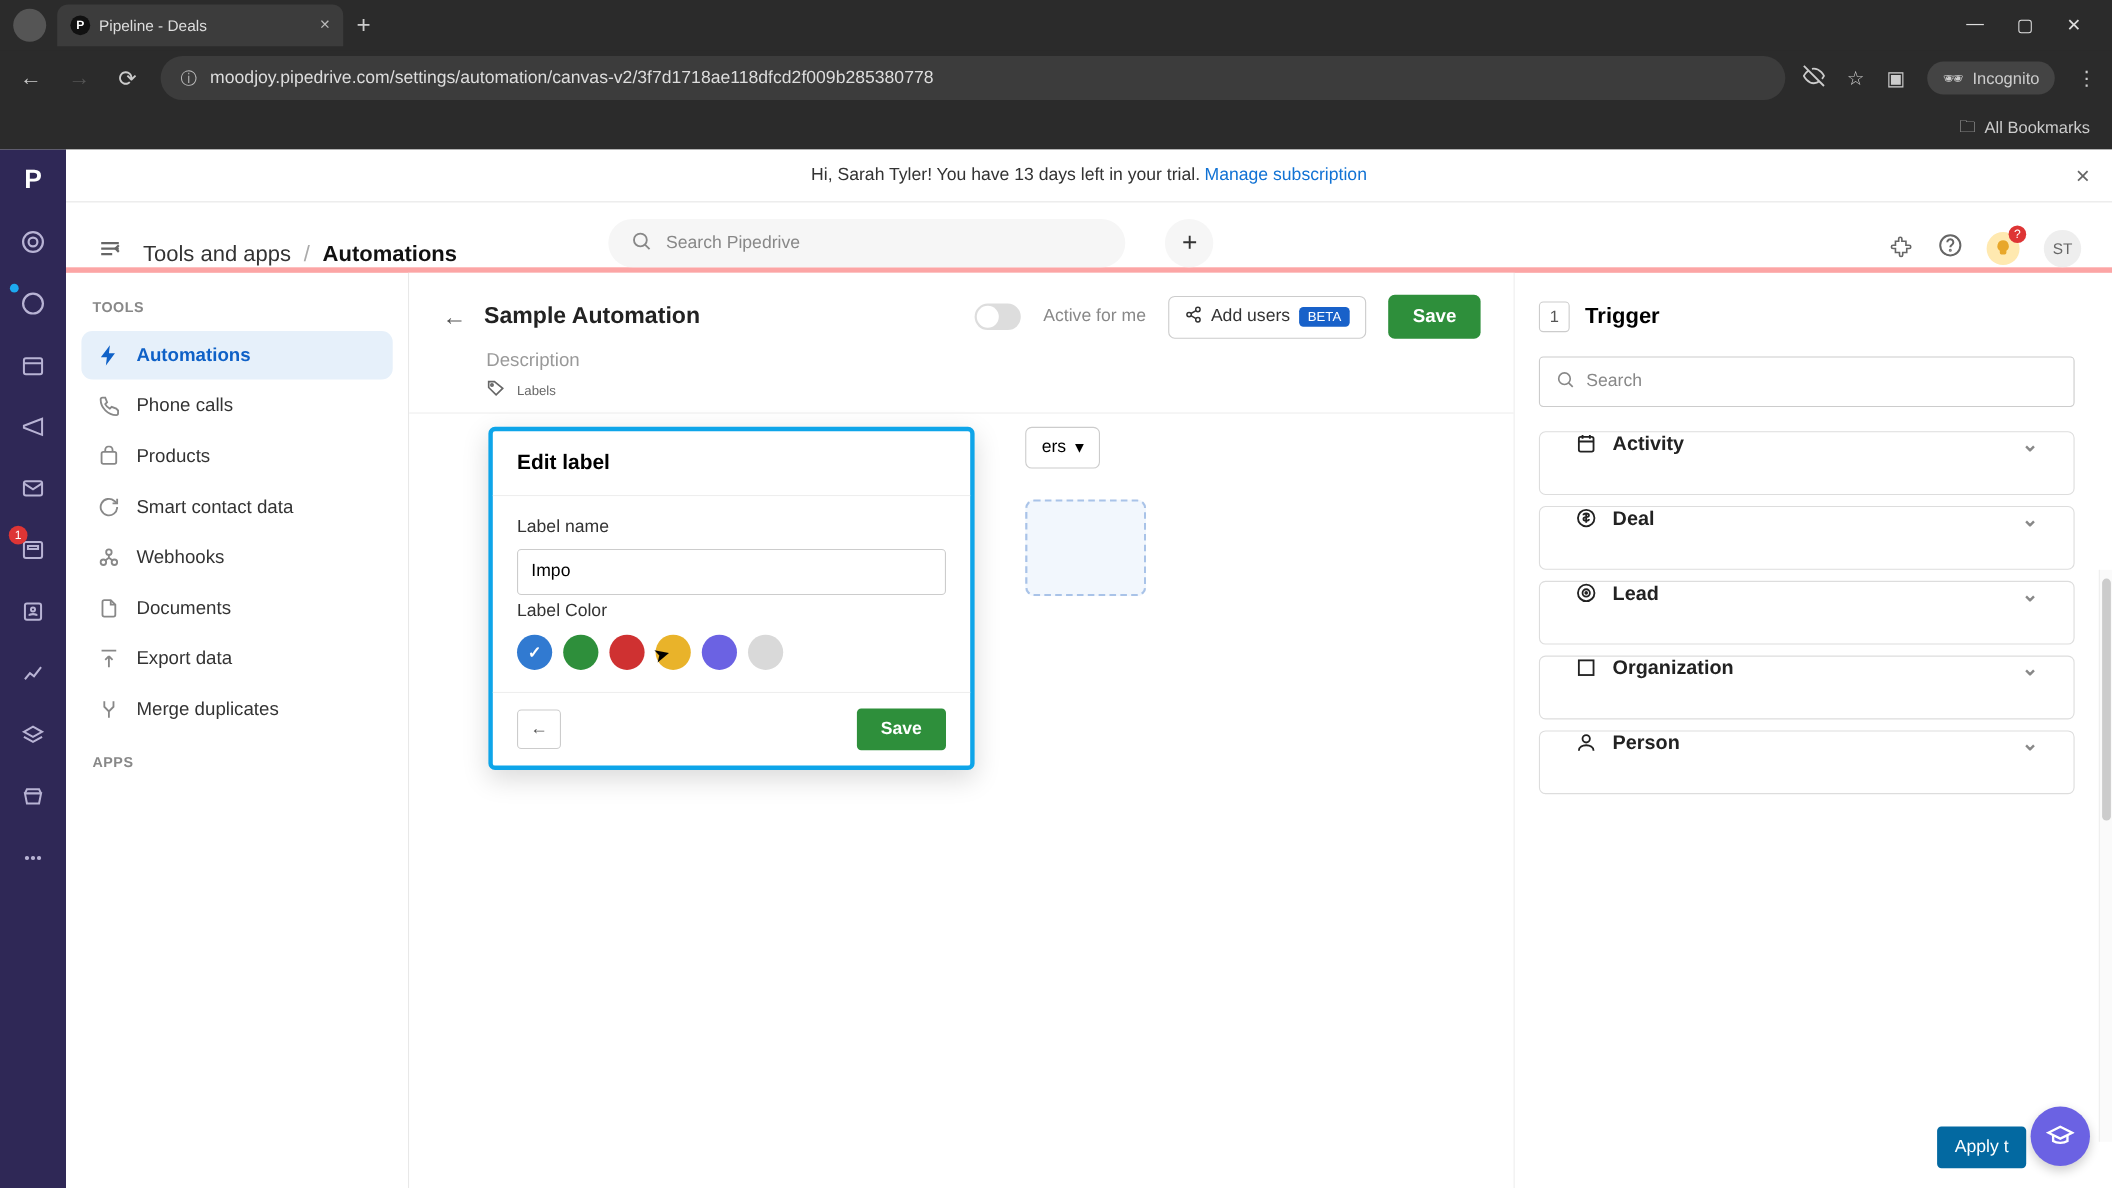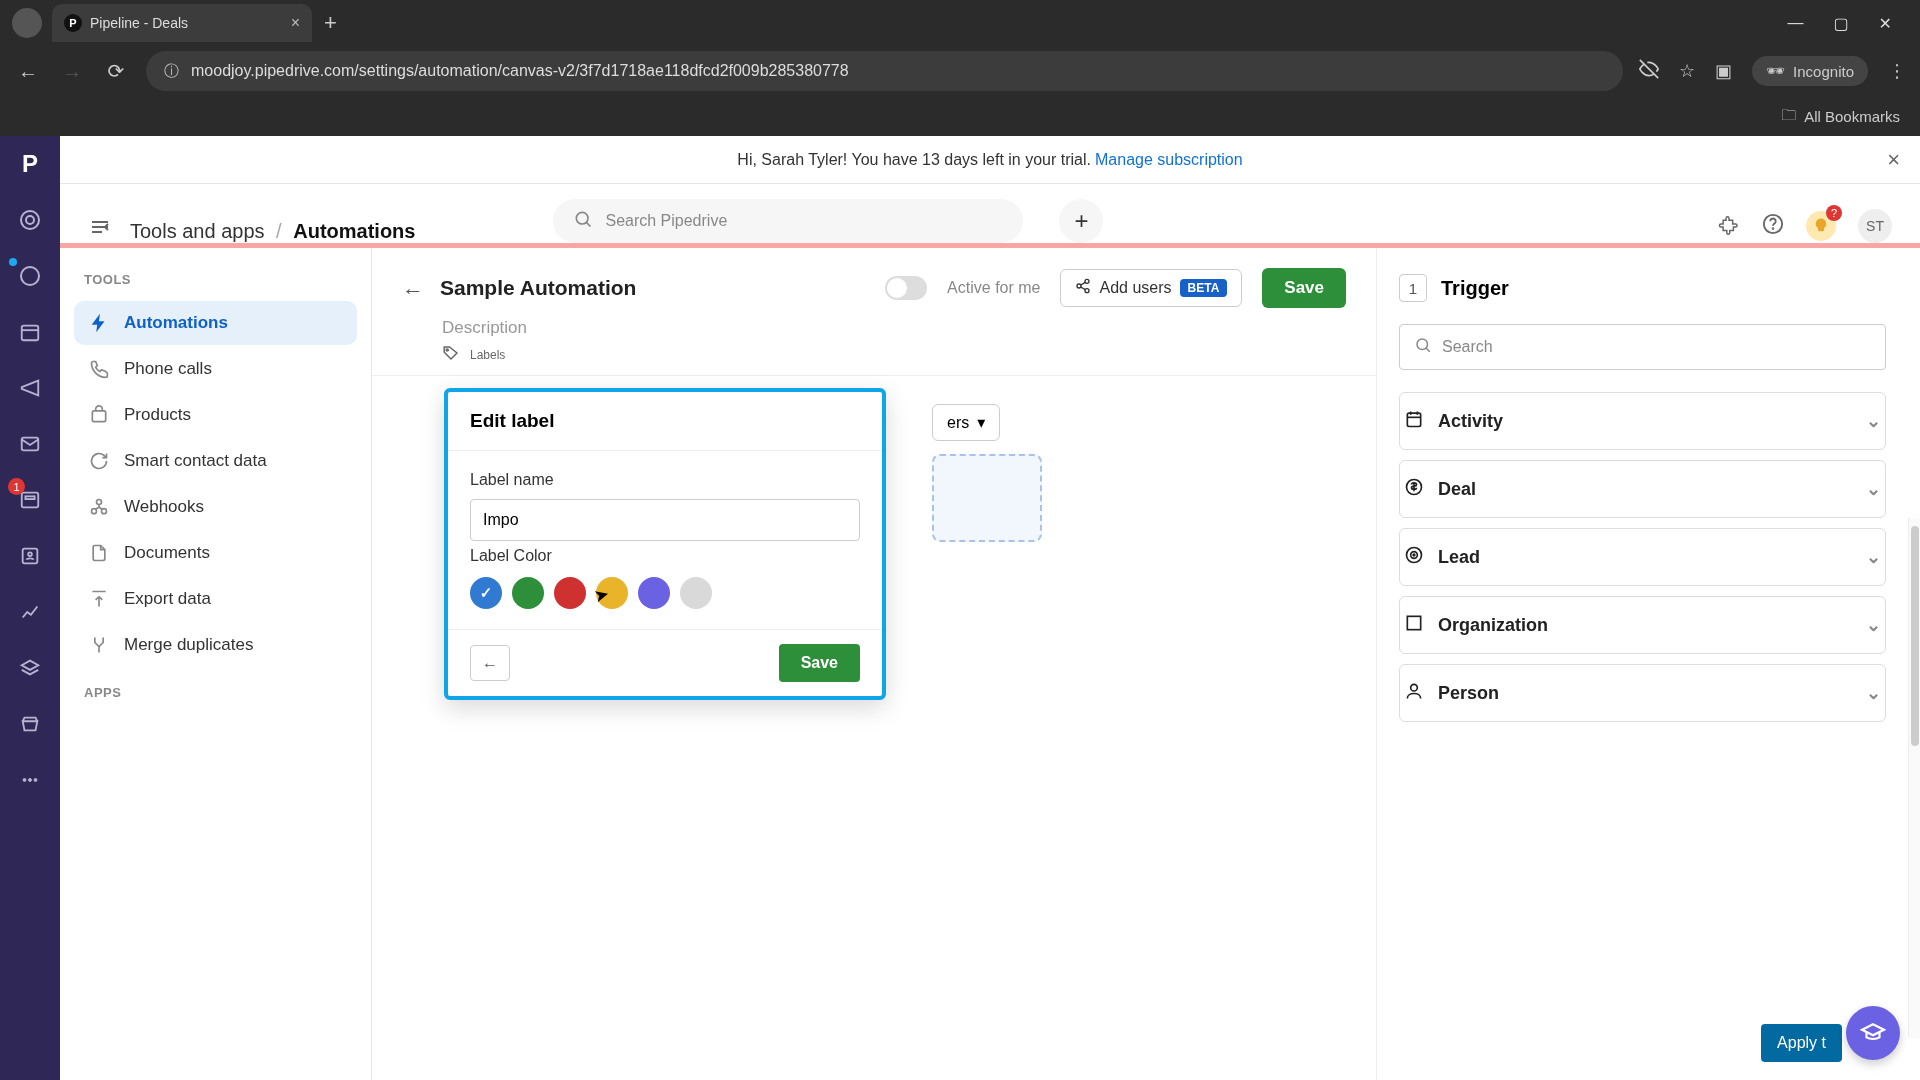--- a/index.html
+++ b/index.html
@@ -73,7 +73,7 @@
 .toggle::after { content: ""; position: absolute; width: 20px; height: 20px; background: #fff; border-radius: 50%; top: 2px; left: 2px; }
 .toggle-label { color: #888; font-size: 16px; }
 .add-users-btn { display: flex; align-items: center; gap: 8px; border: 1px solid #ccc; border-radius: 6px; padding: 8px 14px; font-size: 16px; color: #333; font-weight:500;}
-.beta-pill { background: #1861c9; color: #fff; font-size: 12px; padding: 2px 8px; border-radius: 4px; font-weight: 700; }
+.beta-pill { background: #1861c9; color: #fff; font-size: 12px; padding: 2px 8px; border-radius: 4px; font-weight: 400; }
 .save-btn { background: #2e8f3b; color: #fff; border: none; border-radius: 6px; padding: 10px 22px; font-size: 17px; font-weight: 600; }
 .desc { color: #999; font-size: 17px; margin: 10px 0 6px 40px; }
 .labels-row { display: flex; align-items: center; gap: 10px; margin-left: 40px; color: #666; font-size: 12px; }

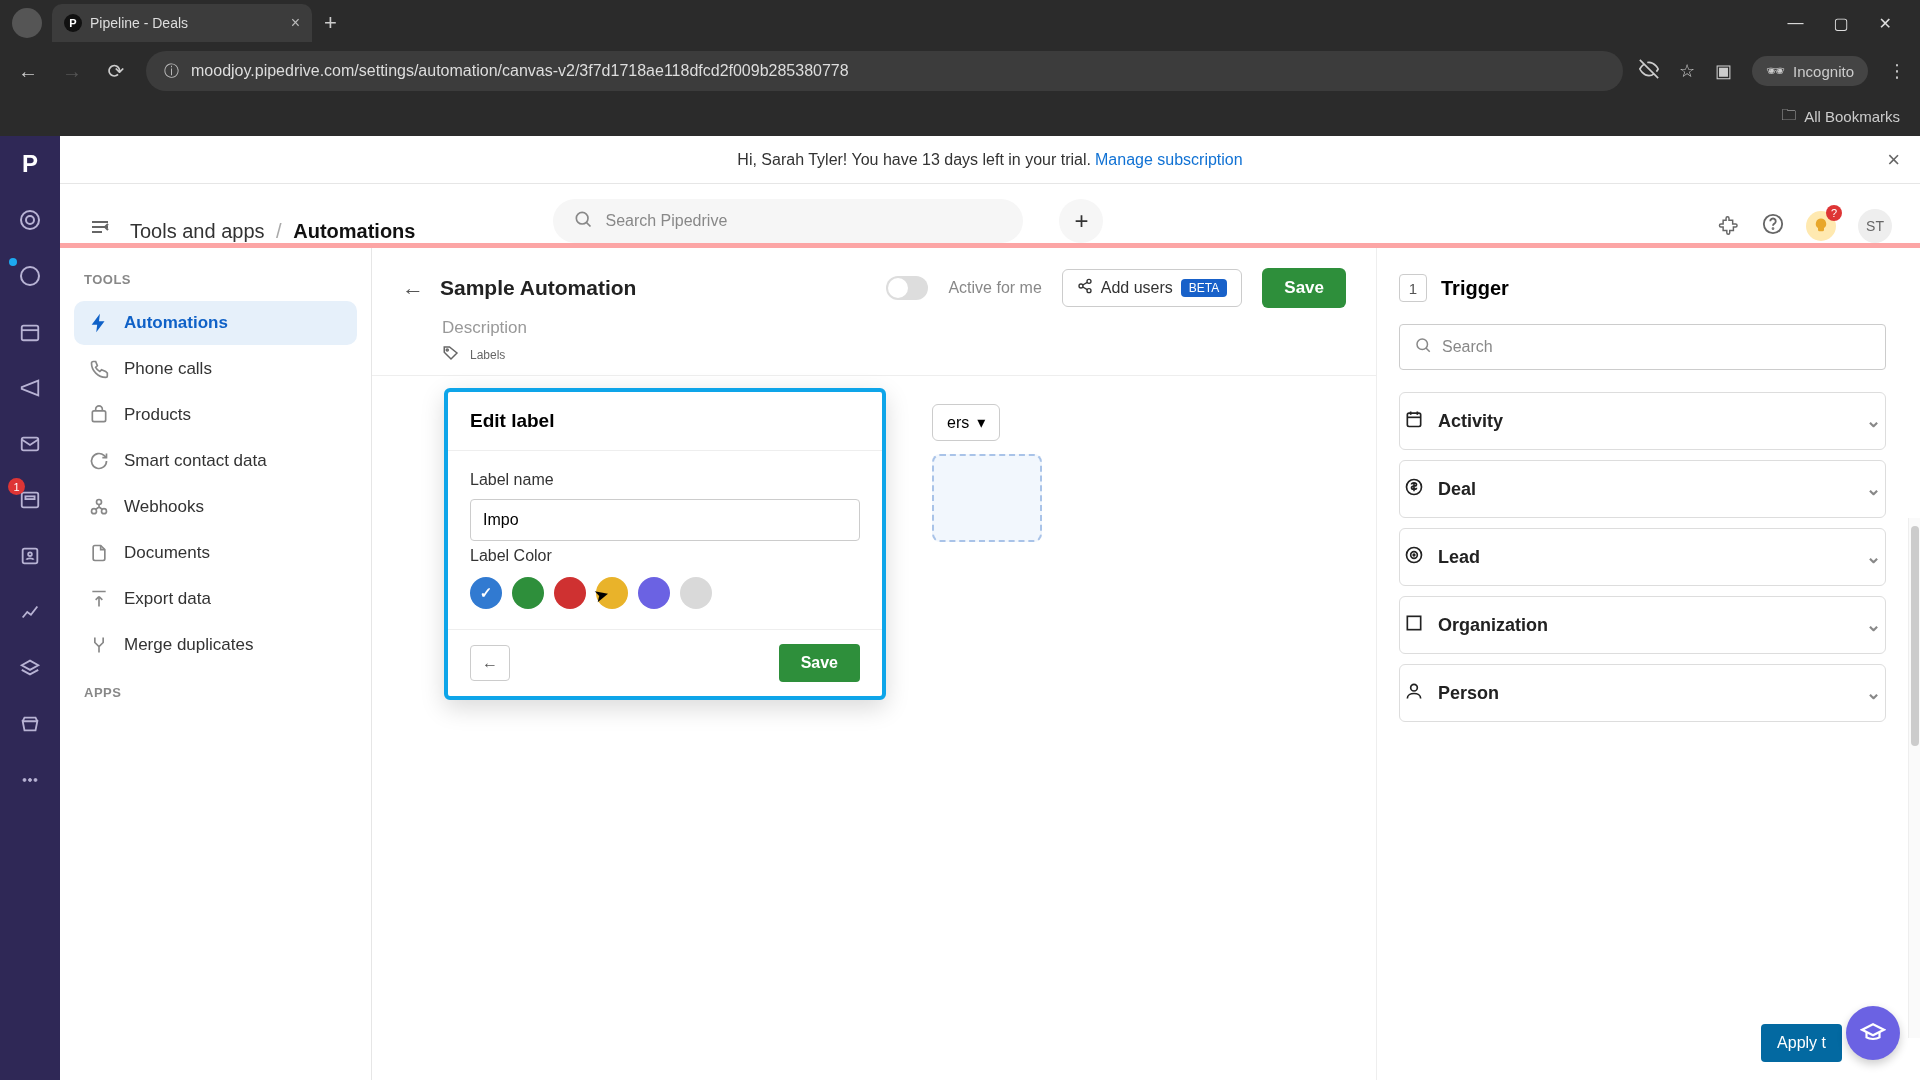--- a/index.html
+++ b/index.html
@@ -79,7 +79,7 @@
 .labels-row { display: flex; align-items: center; gap: 10px; margin-left: 40px; color: #666; font-size: 12px; }
 
 .canvas-area { position: relative; padding: 28px 34px; }
-.triggers-chip { position: absolute; top: 28px; left: 560px; border: 1px solid #ccc; border-radius: 6px; padding: 8px 14px; font-size: 16px; display: flex; align-items: center; gap: 8px; background: #fff; text-align: right; }
+.triggers-chip { position: absolute; top: 12px; left: 560px; border: 1px solid #ccc; border-radius: 6px; padding: 8px 14px; font-size: 16px; display: flex; align-items: center; gap: 8px; background: #fff; text-align: right; }
 .dashed-box { position: absolute; top: 78px; left: 560px; width: 110px; height: 88px; border: 2px dashed #a9c3e8; border-radius: 8px; background: #f2f7fd; }
 
 

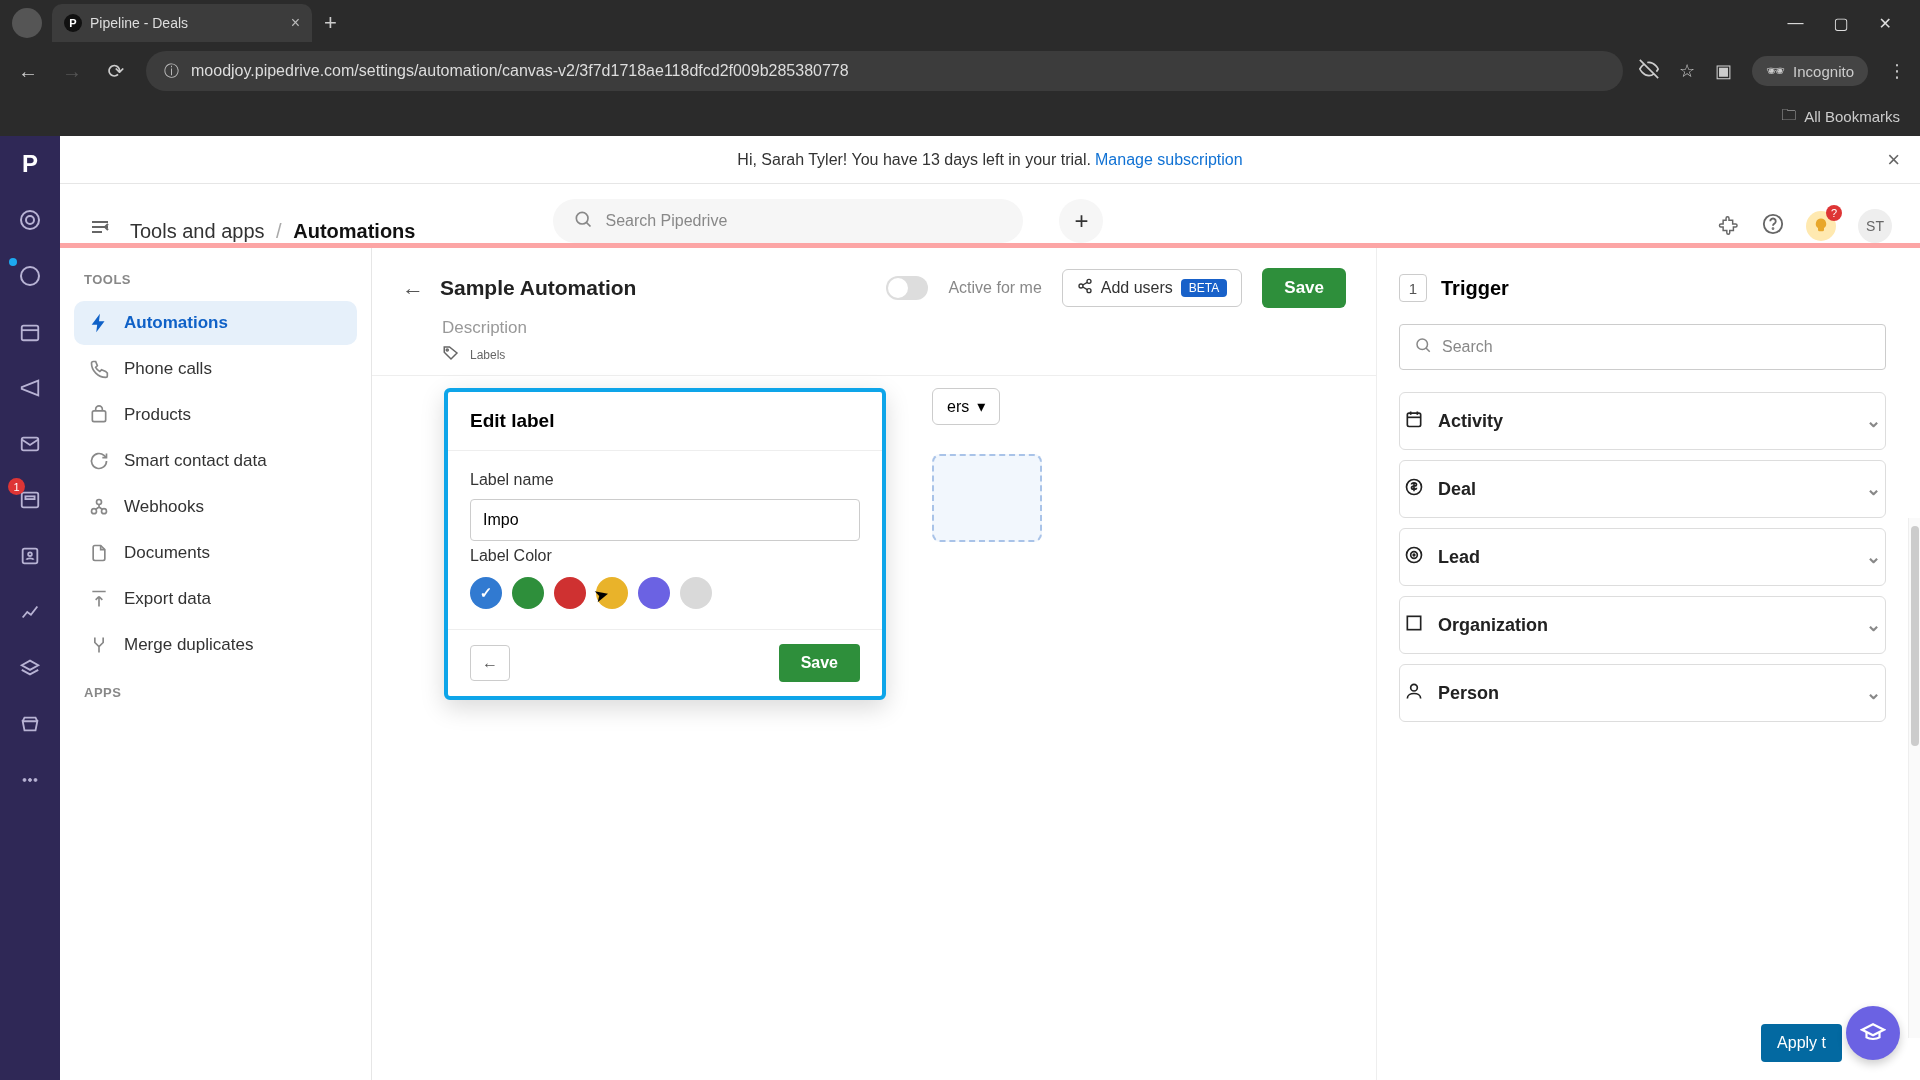--- a/index.html
+++ b/index.html
@@ -102,7 +102,7 @@
 .trigger-num { width: 28px; height: 28px; border: 1px solid #ccc; border-radius: 4px; display: flex; align-items: center; justify-content: center; font-size: 15px; color: #555; }
 .trigger-title { font-size: 20px; font-weight: 600; }
 .rp-search { width: 100%; height: 46px; border: 1px solid #ccc; border-radius: 4px; display: flex; align-items: center; padding: 0 14px; gap: 10px; color: #888; font-size: 16px; margin-bottom: 22px; }
-.rp-item { height: 58px; border: 1px solid #ddd; border-radius: 6px; display: flex; align-items: center; padding: 0 4px; margin-bottom: 10px; font-size: 18px; font-weight: 600; color: #222; gap: 14px; }
+.rp-item { height: 58px; border: 1px solid #ddd; border-radius: 6px; display: flex; padding: 0 32px; margin-bottom: 10px; font-size: 18px; font-weight: 600; color: #222; gap: 14px; }
 .rp-item .chev { margin-left: auto; color: #888; }
 .apply-btn { position: absolute; right: 78px; bottom: 18px; background: #0369a1; color: #fff; padding: 10px 16px; border-radius: 4px; font-size: 16px; }
 .grad-circle { position: absolute; right: 20px; bottom: 20px; width: 54px; height: 54px; border-radius: 50%; background: #6b62e3; display: flex; align-items: center; justify-content: center; color: #fff; box-shadow: 0 4px 10px rgba(0,0,0,0.2); }

